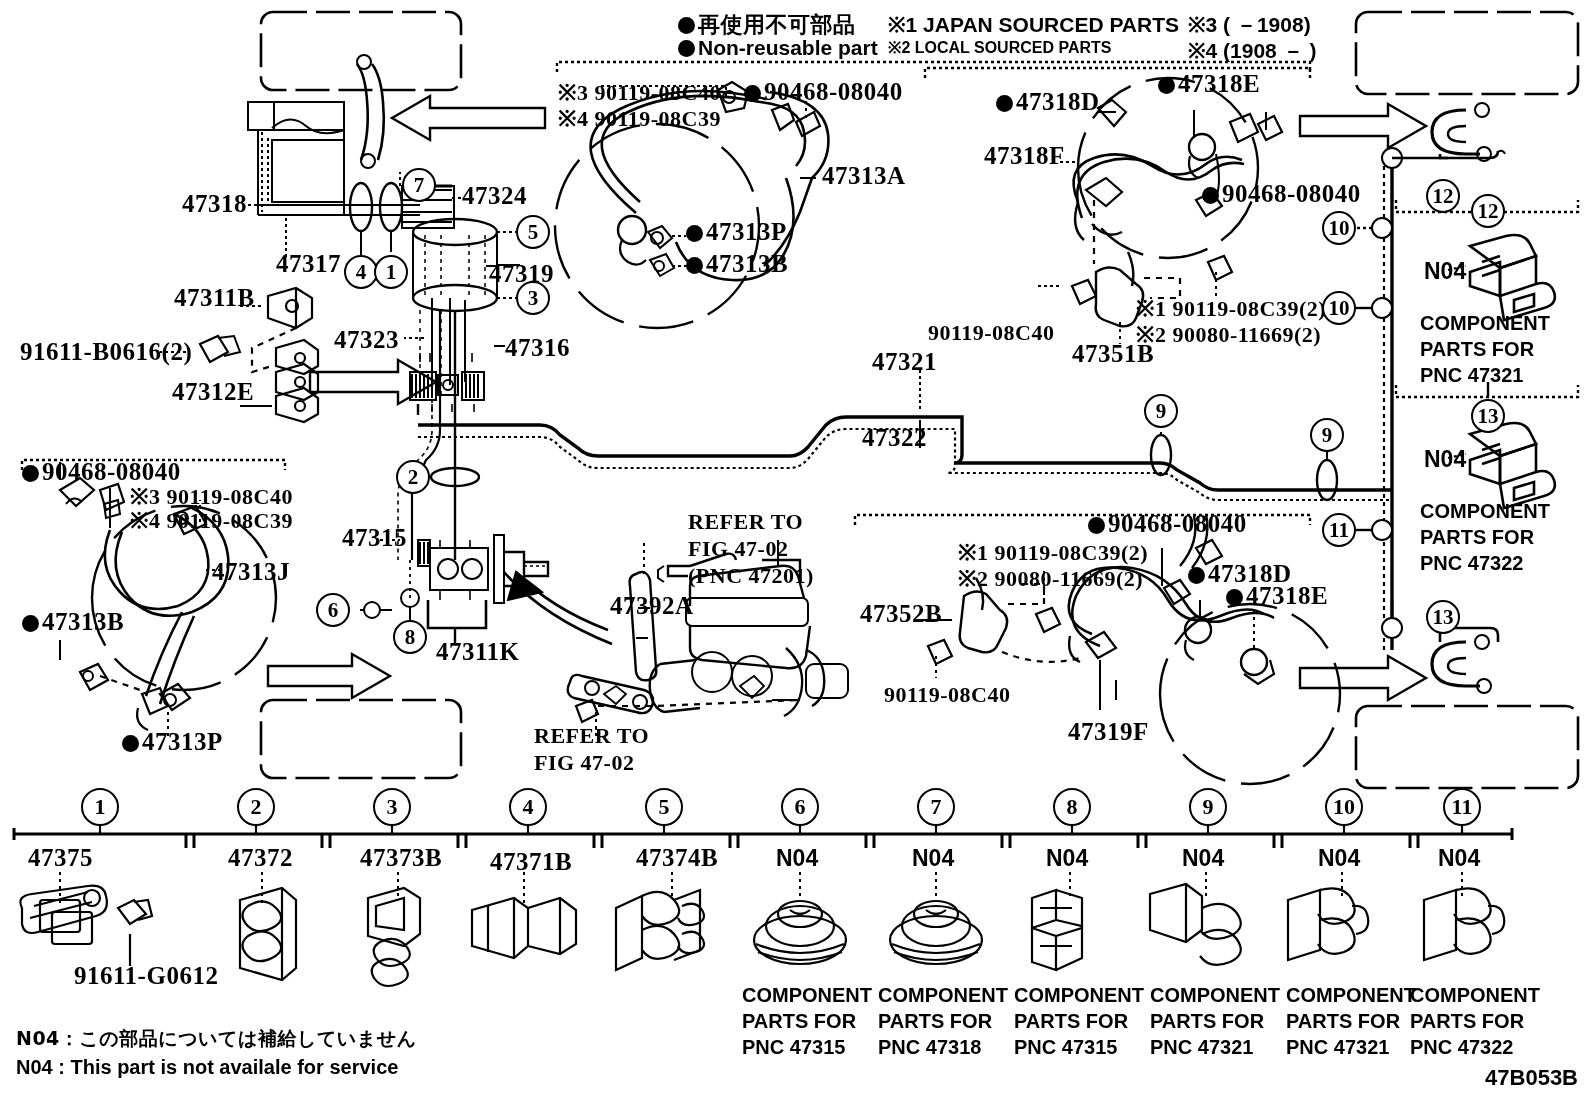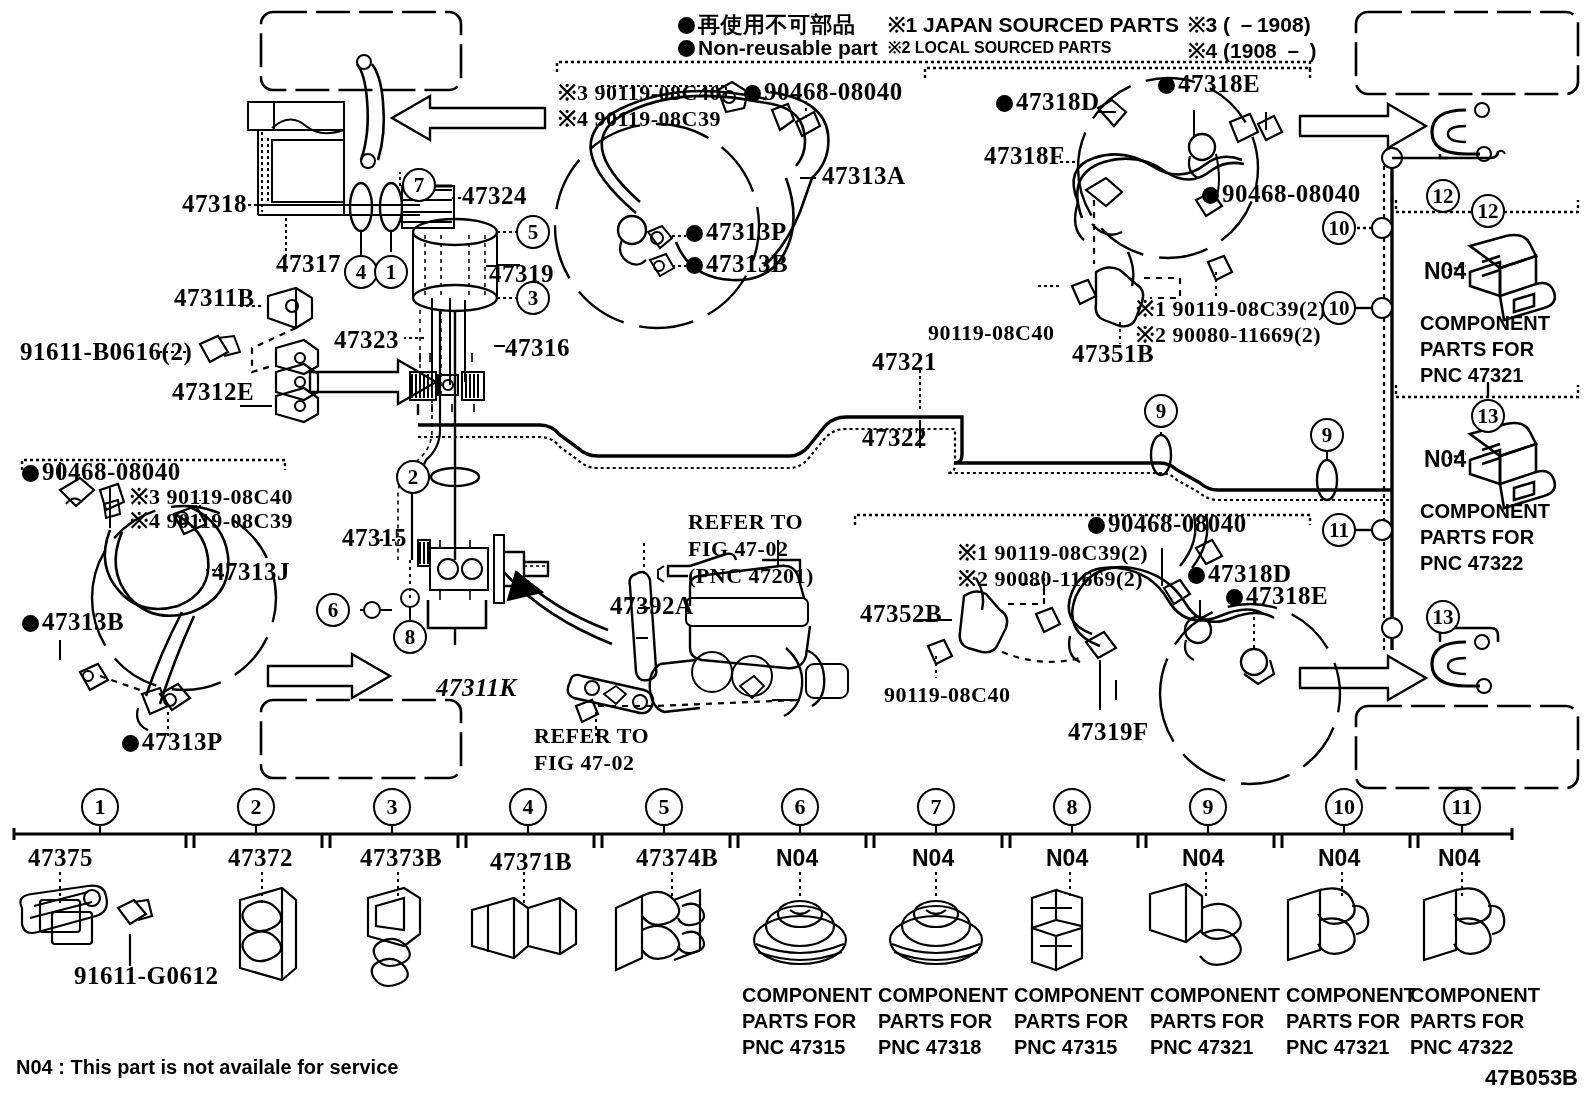--- a/index.html
+++ b/index.html
@@ -596,7 +596,7 @@
   </div>
 
   <div class="lbl pn" style="left:342px; top:524px;">47315</div>
-  <div class="lbl pn" style="left:436px; top:674px;font-style:italic;">47311K</div>
+  <div class="lbl pn" style="left:436px; top:638px;">47311K</div>
   <div class="lbl pn" style="left:610px; top:556px;margin-top:36px;">47392A</div>
   <div class="lbl pn-s" style="left:688px; top:508px; line-height:27px;">
     <div>REFER TO</div>

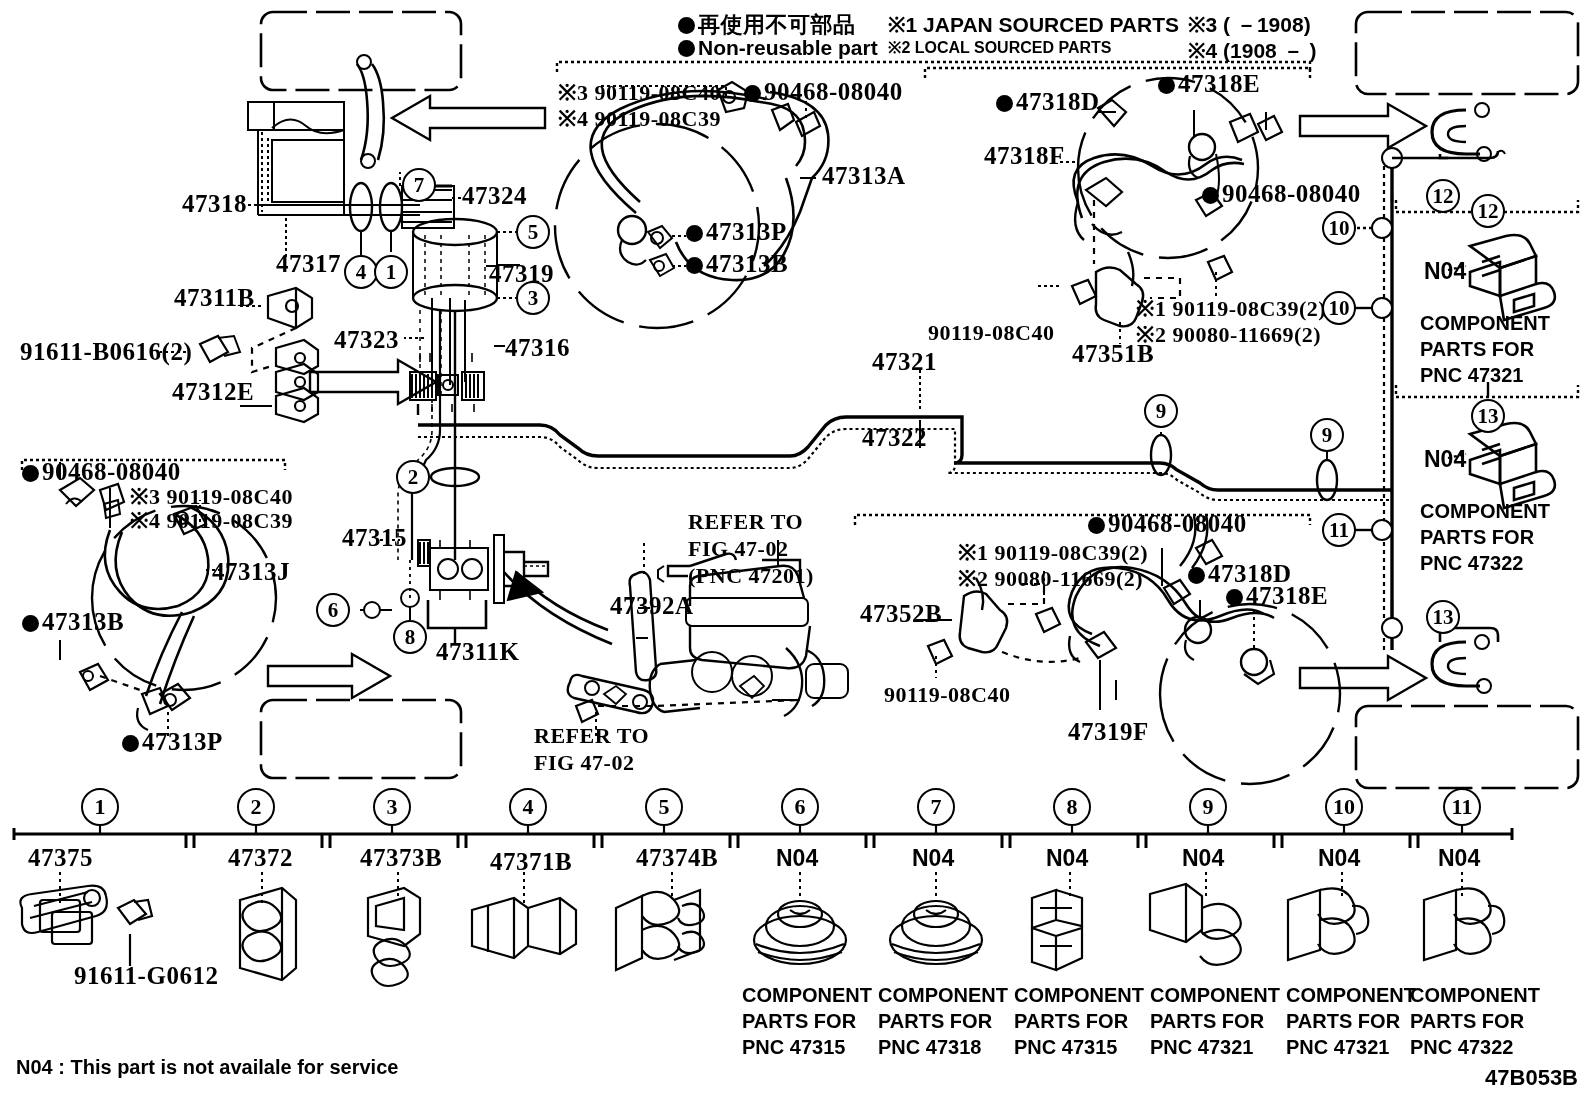--- a/index.html
+++ b/index.html
@@ -729,6 +729,7 @@
     <div>PNC 47322</div>
   </div>
 
+  <div class="lbl jp-s" style="left:16px; top:1026px;">N04：この部品については補給していません</div>
   <div class="lbl-sans" style="left:16px; top:1056px; font-size:20px;">N04 :  This part is not availale for service</div>
 
   <div class="diagid">47B053B</div>

